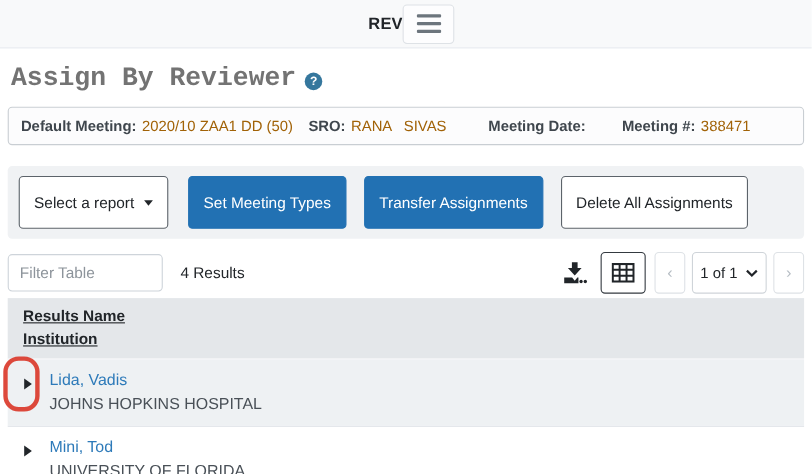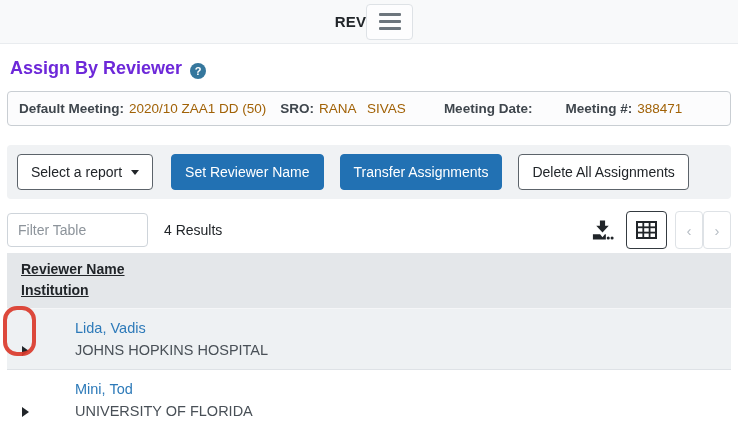--- a/index.html
+++ b/index.html
@@ -19,7 +19,7 @@
 
   
   .title-row { margin:14px 3px 12px 3px; display:flex; align-items:center; }
-  h1 { font-size:18px; font-weight:700; color:#6d28d9; }
+  h1 { font-size:24px; font-weight:700; color:#737373;font-family:Liberation Mono, monospace; }
   .help-icon { width:16px; height:16px; border-radius:50%; background:#35779d; color:#fff;
     font-size:11px; font-weight:700; display:inline-flex; align-items:center;
     justify-content:center; margin-left:8px; margin-top:4px; cursor:pointer; }

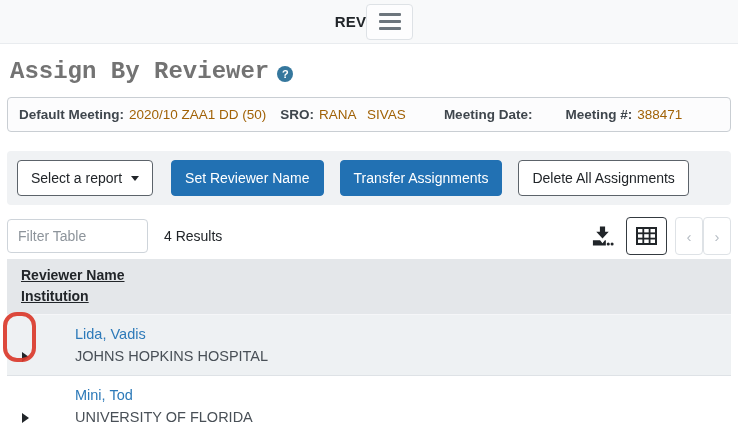--- a/index.html
+++ b/index.html
@@ -35,7 +35,7 @@
   .toolbar { margin-top:19px; background:#f0f2f4; border-radius:4px; padding:9px 10px;
     display:flex; align-items:center; }
   .btn { font-family:"Liberation Sans", sans-serif; font-size:14px; border-radius:4px;
-    padding:6px 13px; height:36px; cursor:pointer; display:inline-flex;
+    padding:6px 13px; height:48px; cursor:pointer; display:inline-flex;
     align-items:center; white-space:nowrap; }
   .btn-outline { background:#fff; border:1px solid #5c636a; color:#212529; }
   .btn-primary { background:#2271b3; border:1px solid #2271b3; color:#fff; }

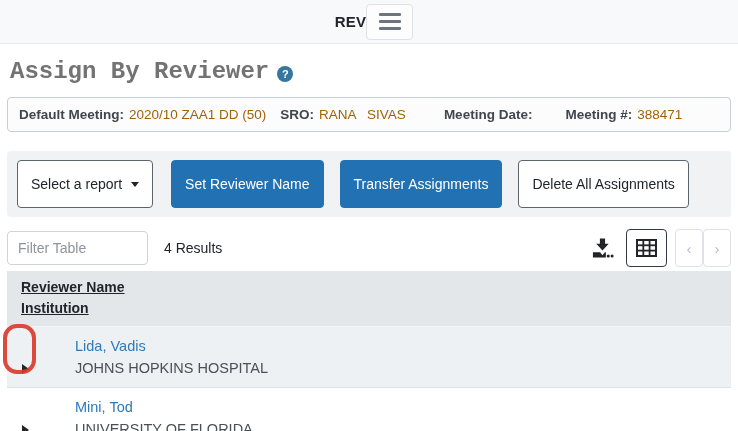--- a/index.html
+++ b/index.html
@@ -122,7 +122,7 @@
       <span class="caret-down"></span>
     </button>
     <span class="gap-18"></span>
-    <button class="btn btn-primary">Set Reviewer Name</button>
+    <button class="btn btn-primary">Set Meeting Types</button>
     <span class="gap-16"></span>
     <button class="btn btn-primary">Transfer Assignments</button>
     <span class="gap-16"></span>

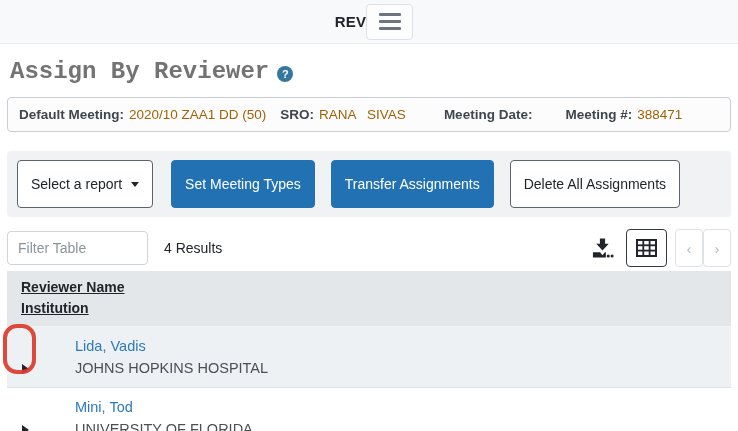--- a/index.html
+++ b/index.html
@@ -155,6 +155,12 @@
 
     <button class="pg-btn">‹</button>
 
+    <div class="pg-select">
+      <span>1 of 1</span>
+      <svg width="11" height="7" viewBox="0 0 11 7">
+        <polyline points="1,1 5.5,5.5 10,1" fill="none" stroke="#212529" stroke-width="2"></polyline>
+      </svg>
+    </div>
 
     <button class="pg-btn">›</button>
   </div>

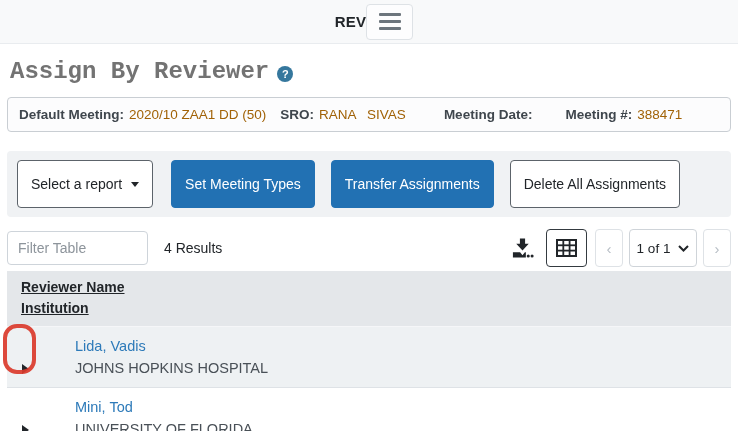--- a/index.html
+++ b/index.html
@@ -167,7 +167,7 @@
 
   <div class="table">
     <div class="thead">
-      <a>Reviewer Name</a>
+      <a>Results Name</a>
       <a>Institution</a>
     </div>
 

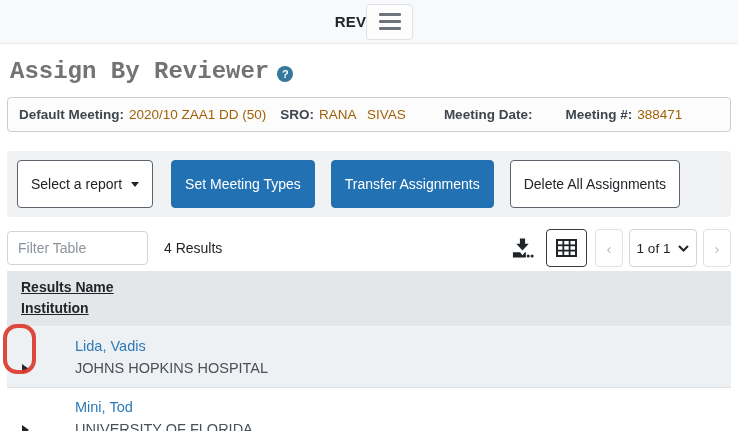--- a/index.html
+++ b/index.html
@@ -68,7 +68,7 @@
   .thead { background:#e4e7ea; padding:6px 14px 7px 14px; line-height:21px; }
   .thead a { display:block; font-size:14px; font-weight:700; color:#212529;
     text-decoration:underline; cursor:pointer; width:max-content; }
-  .row { display:flex; align-items:flex-end; padding:10px 0 9px 0; position:relative;gap:30px; }
+  .row { display:flex; align-items:flex-start; padding:10px 0 9px 0; position:relative; }
   .row.odd { background:#eef1f3; border-top:1px solid #f5f6f8; }
   .row.even { background:#fff; border-top:1px solid #dee2e6; }
   .expander { width:38px; padding-left:15px; padding-top:4px; cursor:pointer; flex:none; }

